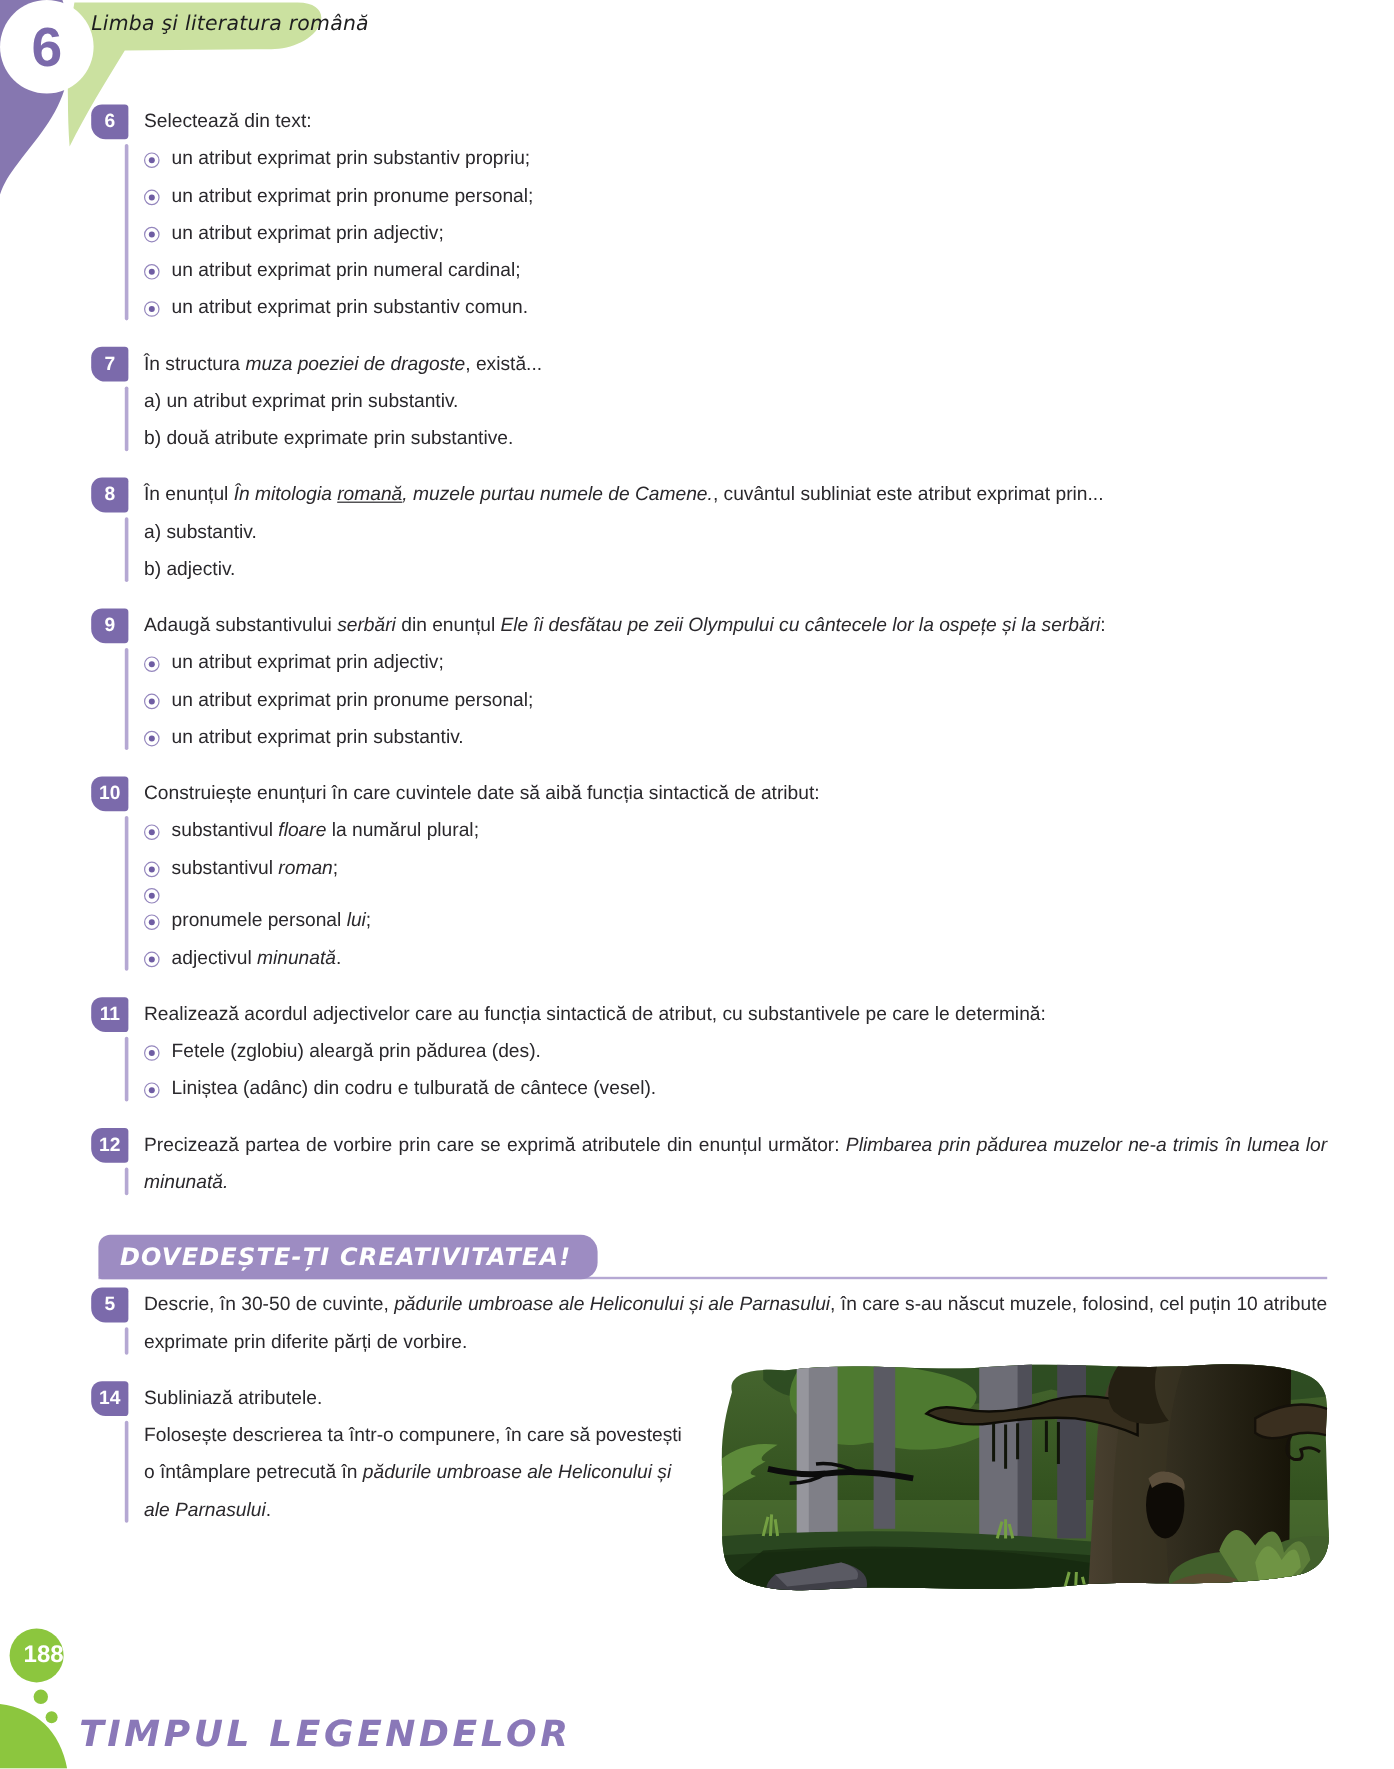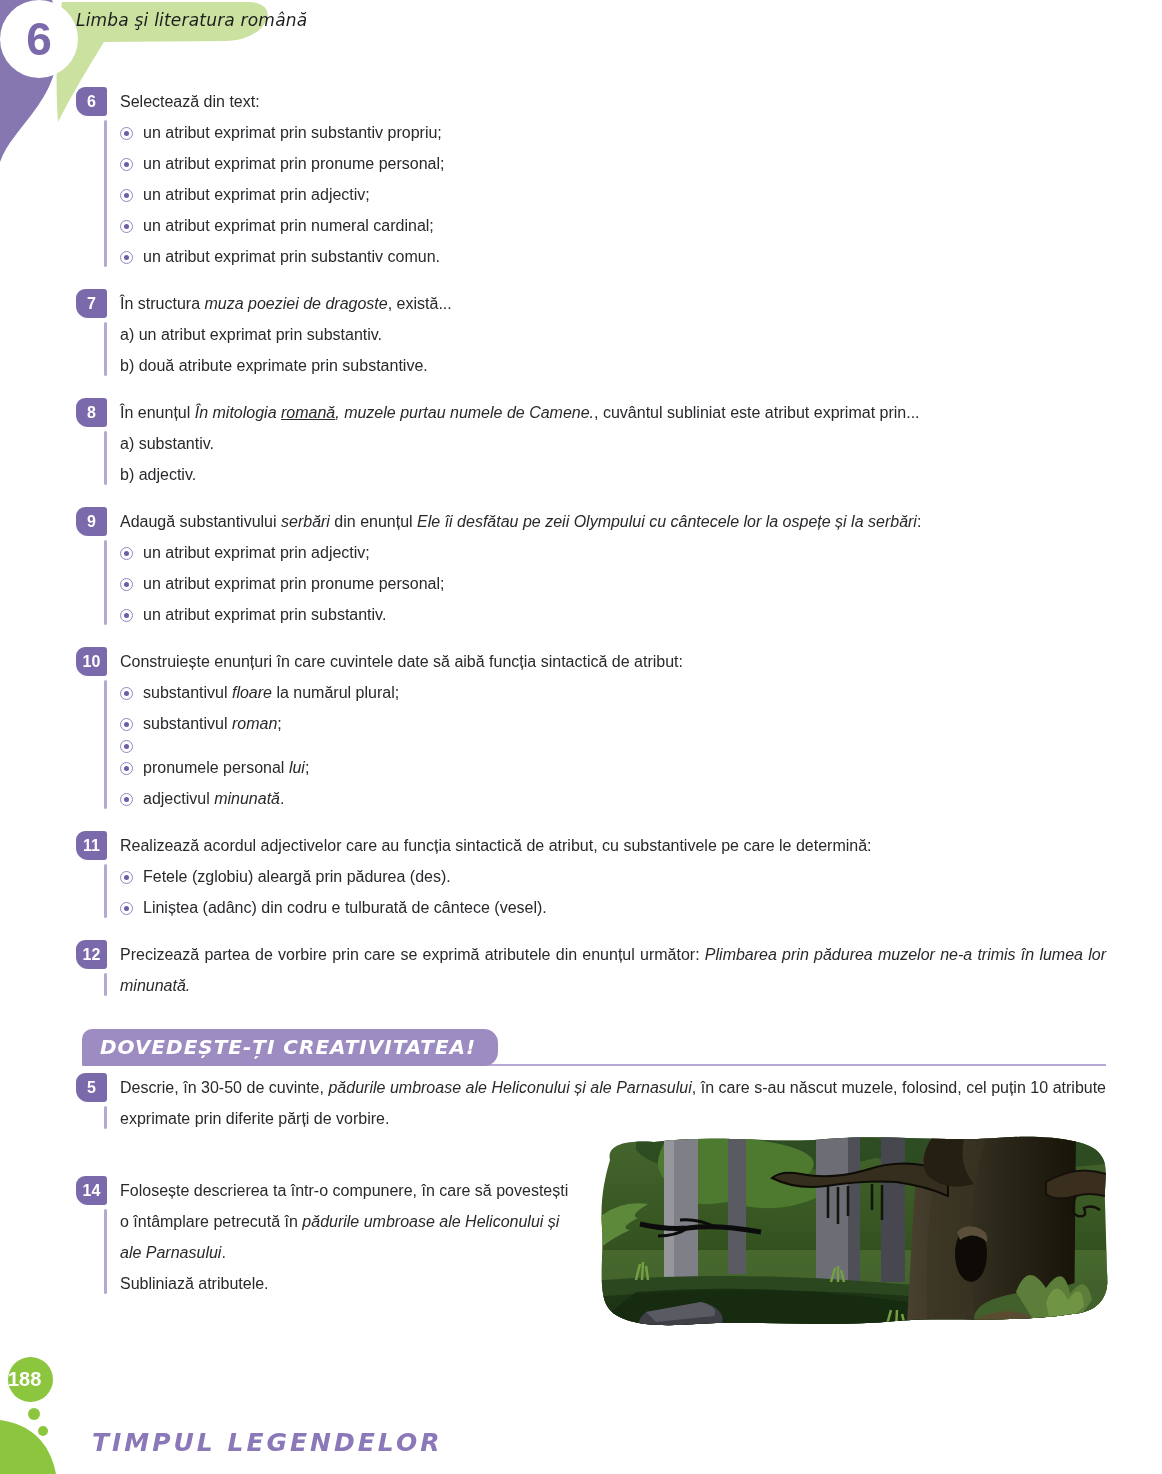--- a/index.html
+++ b/index.html
@@ -59,7 +59,7 @@
     border-radius:10px 14px 14px 3px;margin-bottom:-2px;
   }
   
-  .row14{display:flex;align-items:center}
+  .row14{display:flex;align-items:flex-start}
   .row14 .exercise{flex:0 0 500px;width:500px}
   .illus{flex:0 0 auto;margin-left:auto;margin-top:-18px;margin-right:-8px}
   

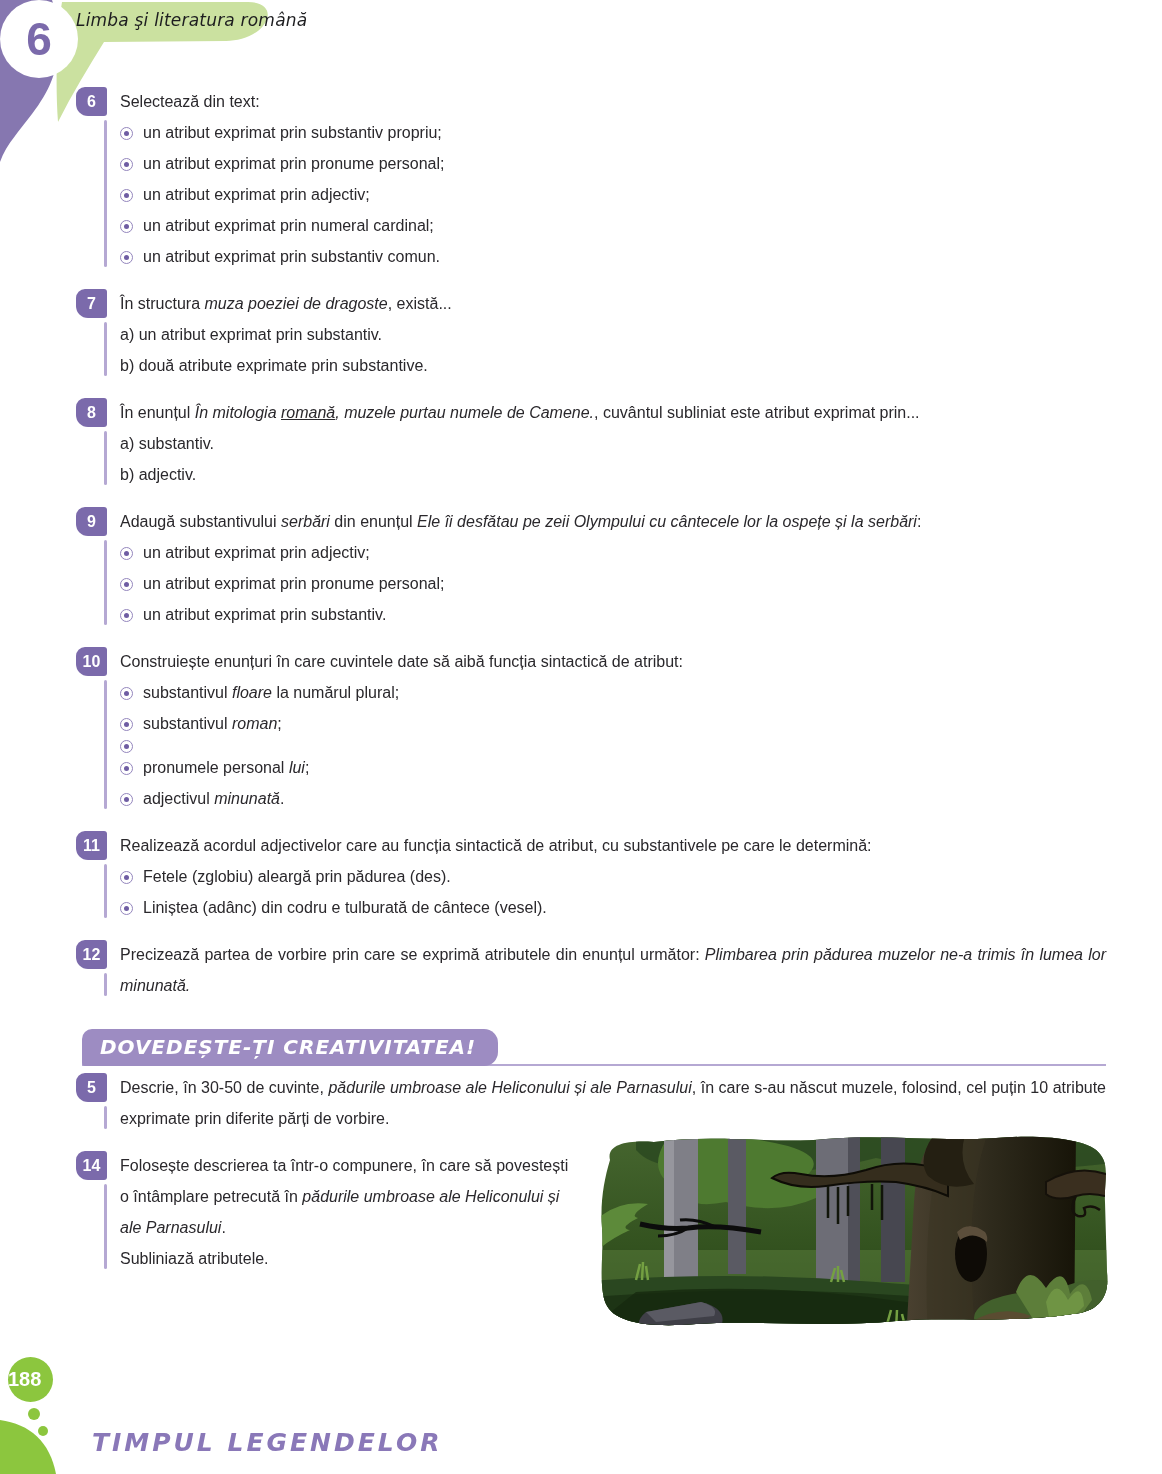--- a/index.html
+++ b/index.html
@@ -254,8 +254,8 @@
       <div class="vline"></div>
     </div>
     <div class="ex-body">
+              <p class="para"><span>Subliniază atributele.</span></p>
               <p class="para"><span>Folosește descrierea ta într-o compunere, în care să povestești o întâmplare petrecută în </span><span class="it">pădurile umbroase ale Heliconului și ale Parnasului</span><span>.</span></p>
-              <p class="para"><span>Subliniază atributele.</span></p>
             </div>
   </div>
 </div>

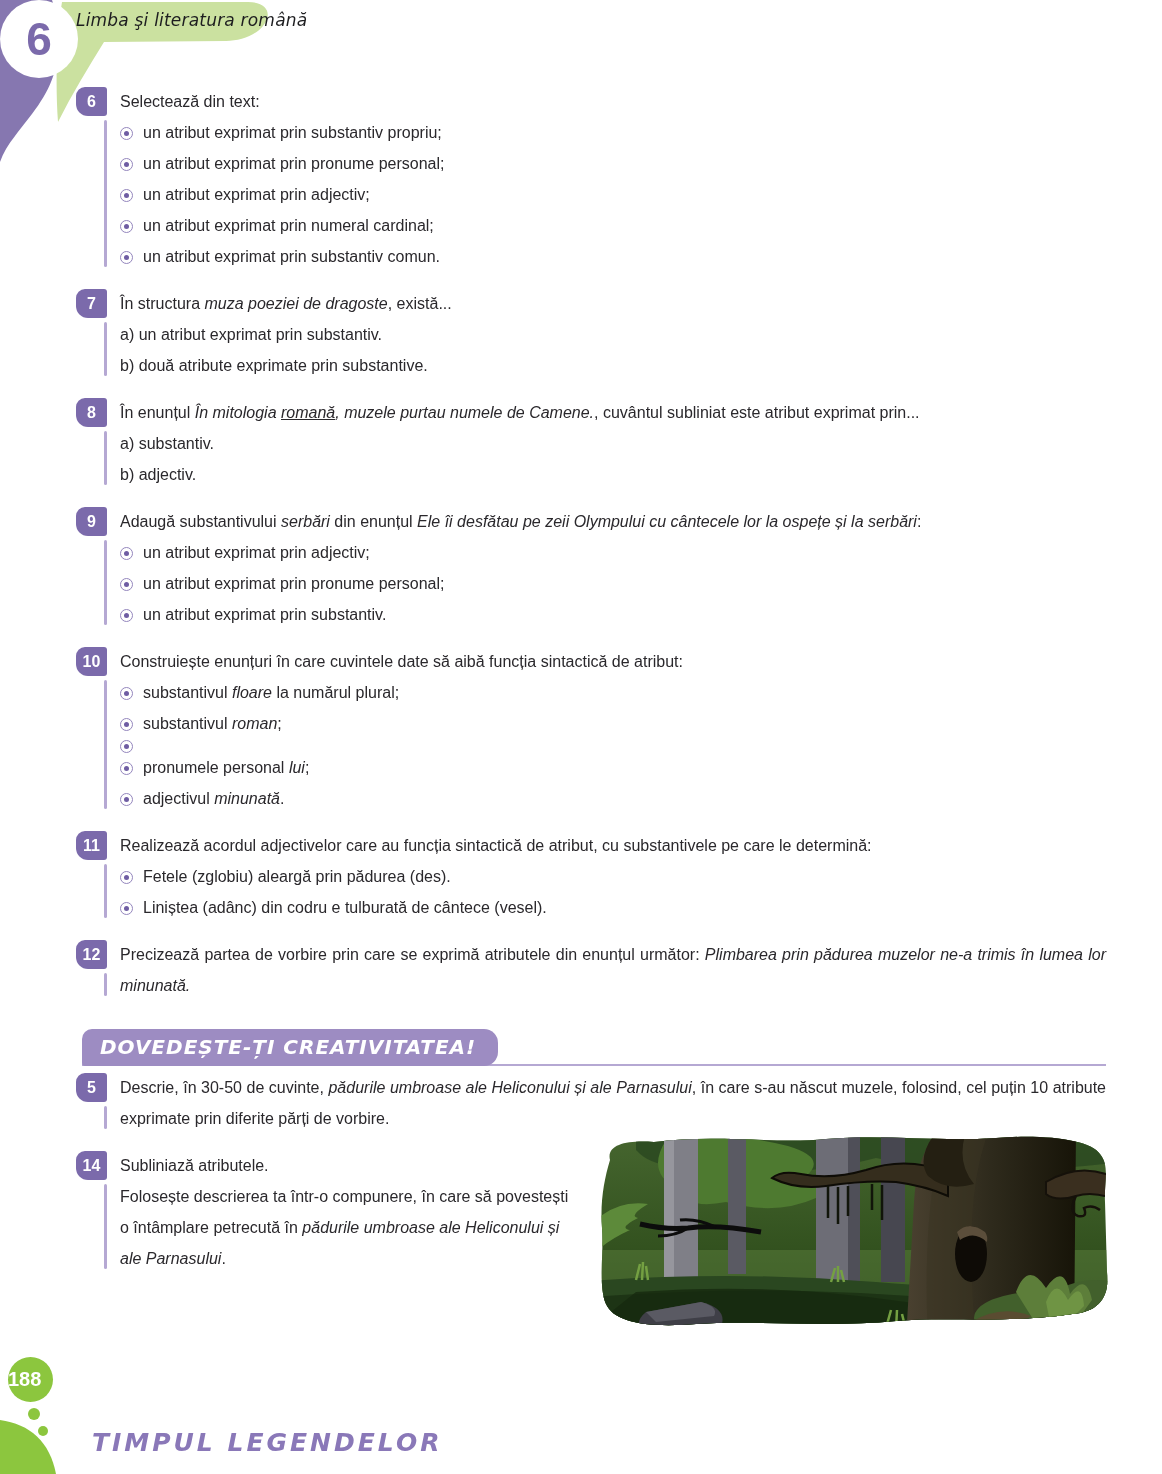--- a/index.html
+++ b/index.html
@@ -66,7 +66,7 @@
   .page-num{
     position:absolute;left:8px;top:1357px;width:45px;height:45px;border-radius:50%;
     background:var(--green);color:#fff;font-weight:bold;font-size:20px;
-    display:flex;align-items:center;justify-content:flex-start;z-index:2;
+    display:flex;align-items:center;justify-content:flex-end;z-index:2;
   }
   .dot-g{position:absolute;border-radius:50%;background:var(--green)}
   .wedge{position:absolute;left:0;bottom:0;width:56px;height:54px}

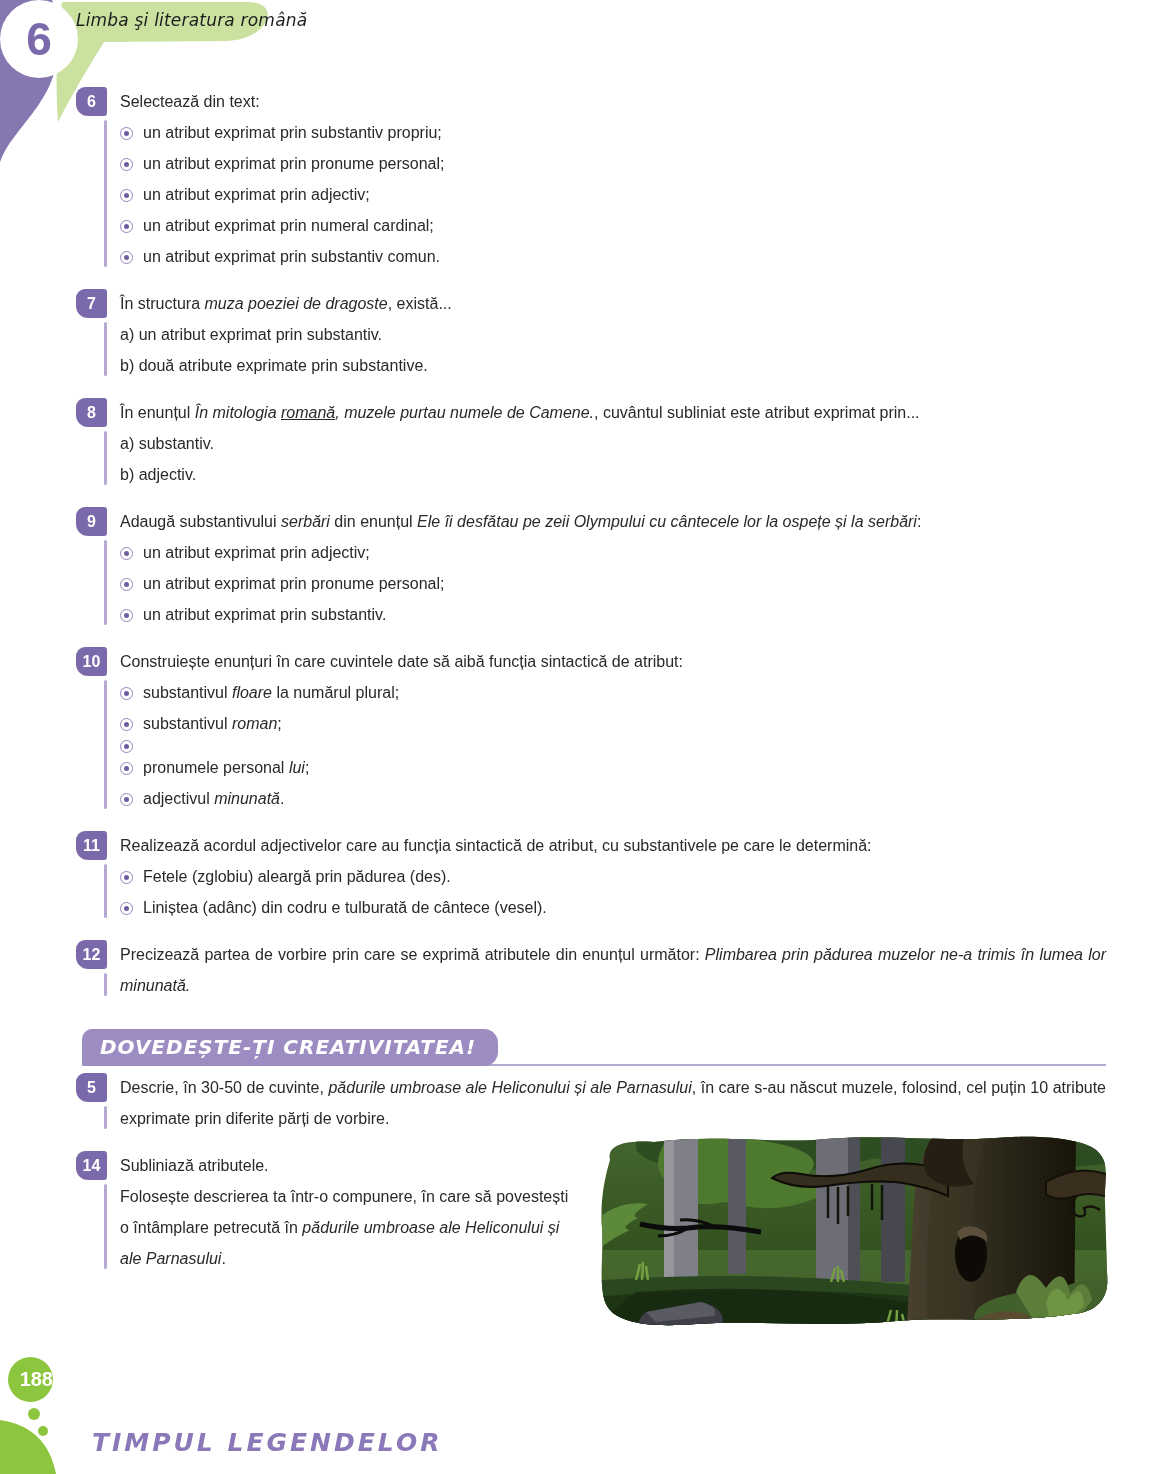--- a/index.html
+++ b/index.html
@@ -71,9 +71,9 @@
   .dot-g{position:absolute;border-radius:50%;background:var(--green)}
   .wedge{position:absolute;left:0;bottom:0;width:56px;height:54px}
   .footer-title{
-    position:absolute;left:92px;top:1428px;
+    position:absolute;left:66px;top:1428px;
     font-family:"DejaVu Sans", sans-serif;font-weight:bold;font-style:italic;
-    font-size:25px;letter-spacing:3px;color:var(--purple-title);
+    font-size:30px;letter-spacing:3px;color:var(--purple-title);
   }
 </style>
 </head>

